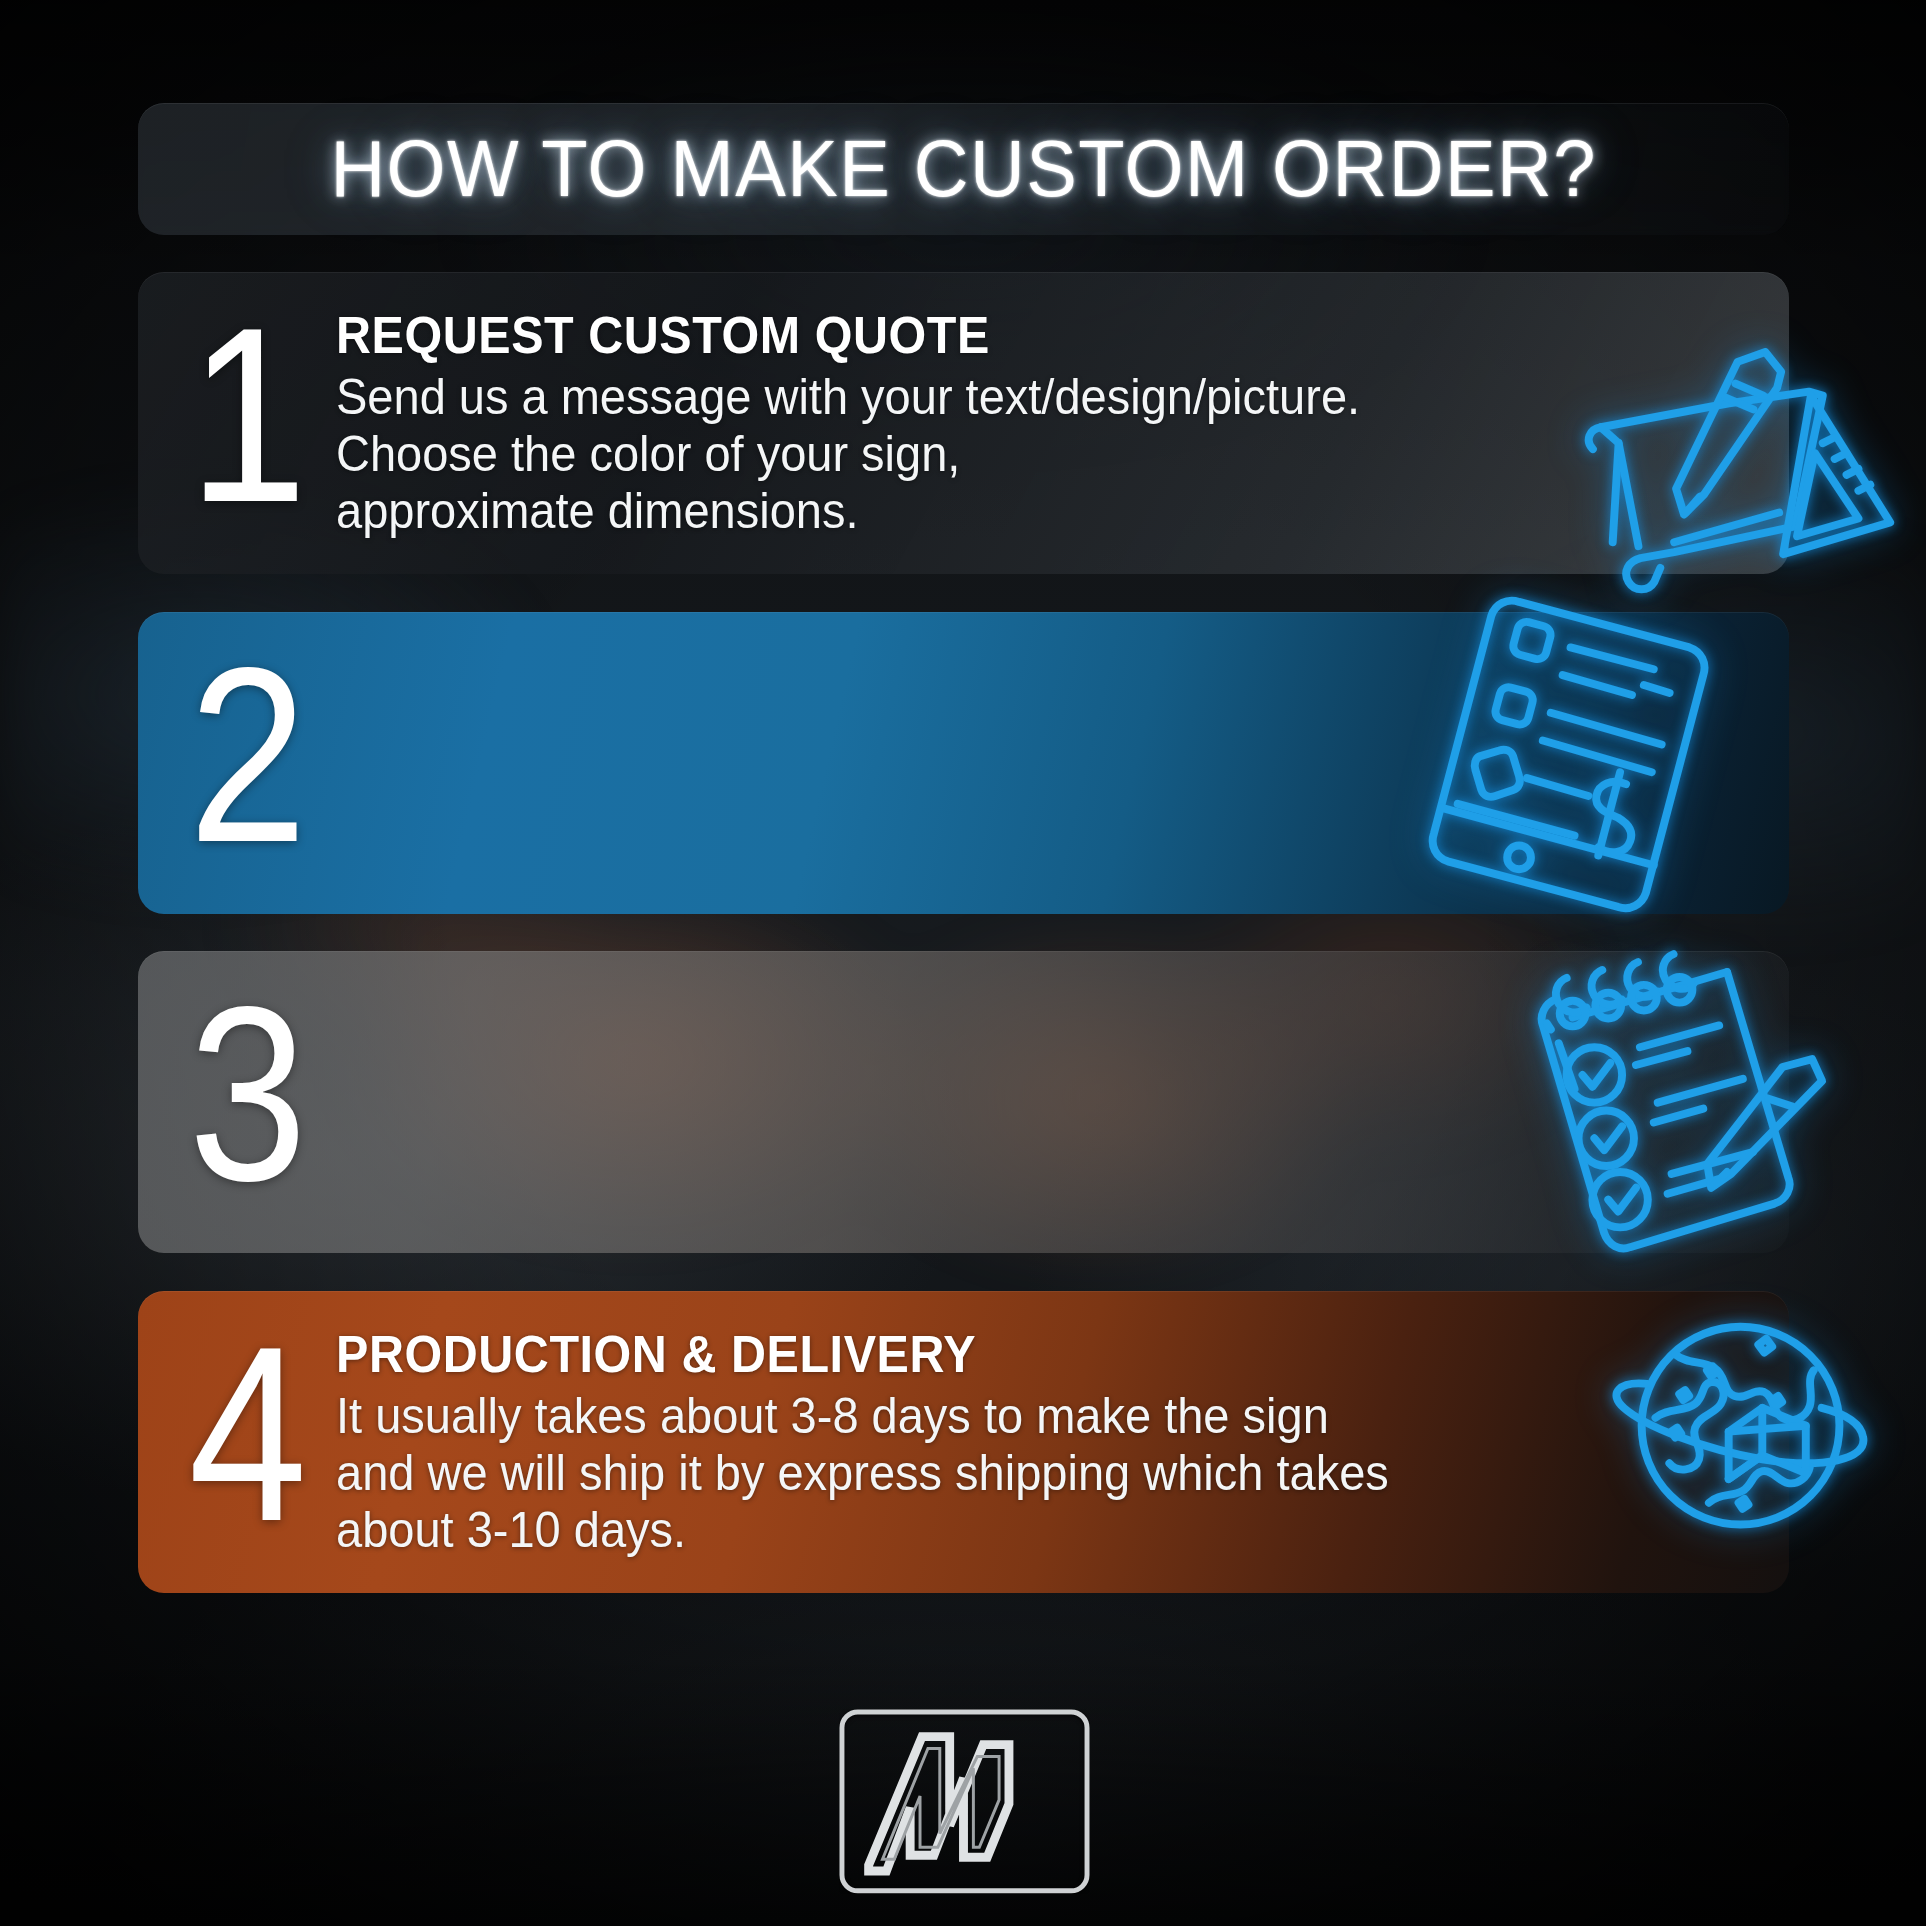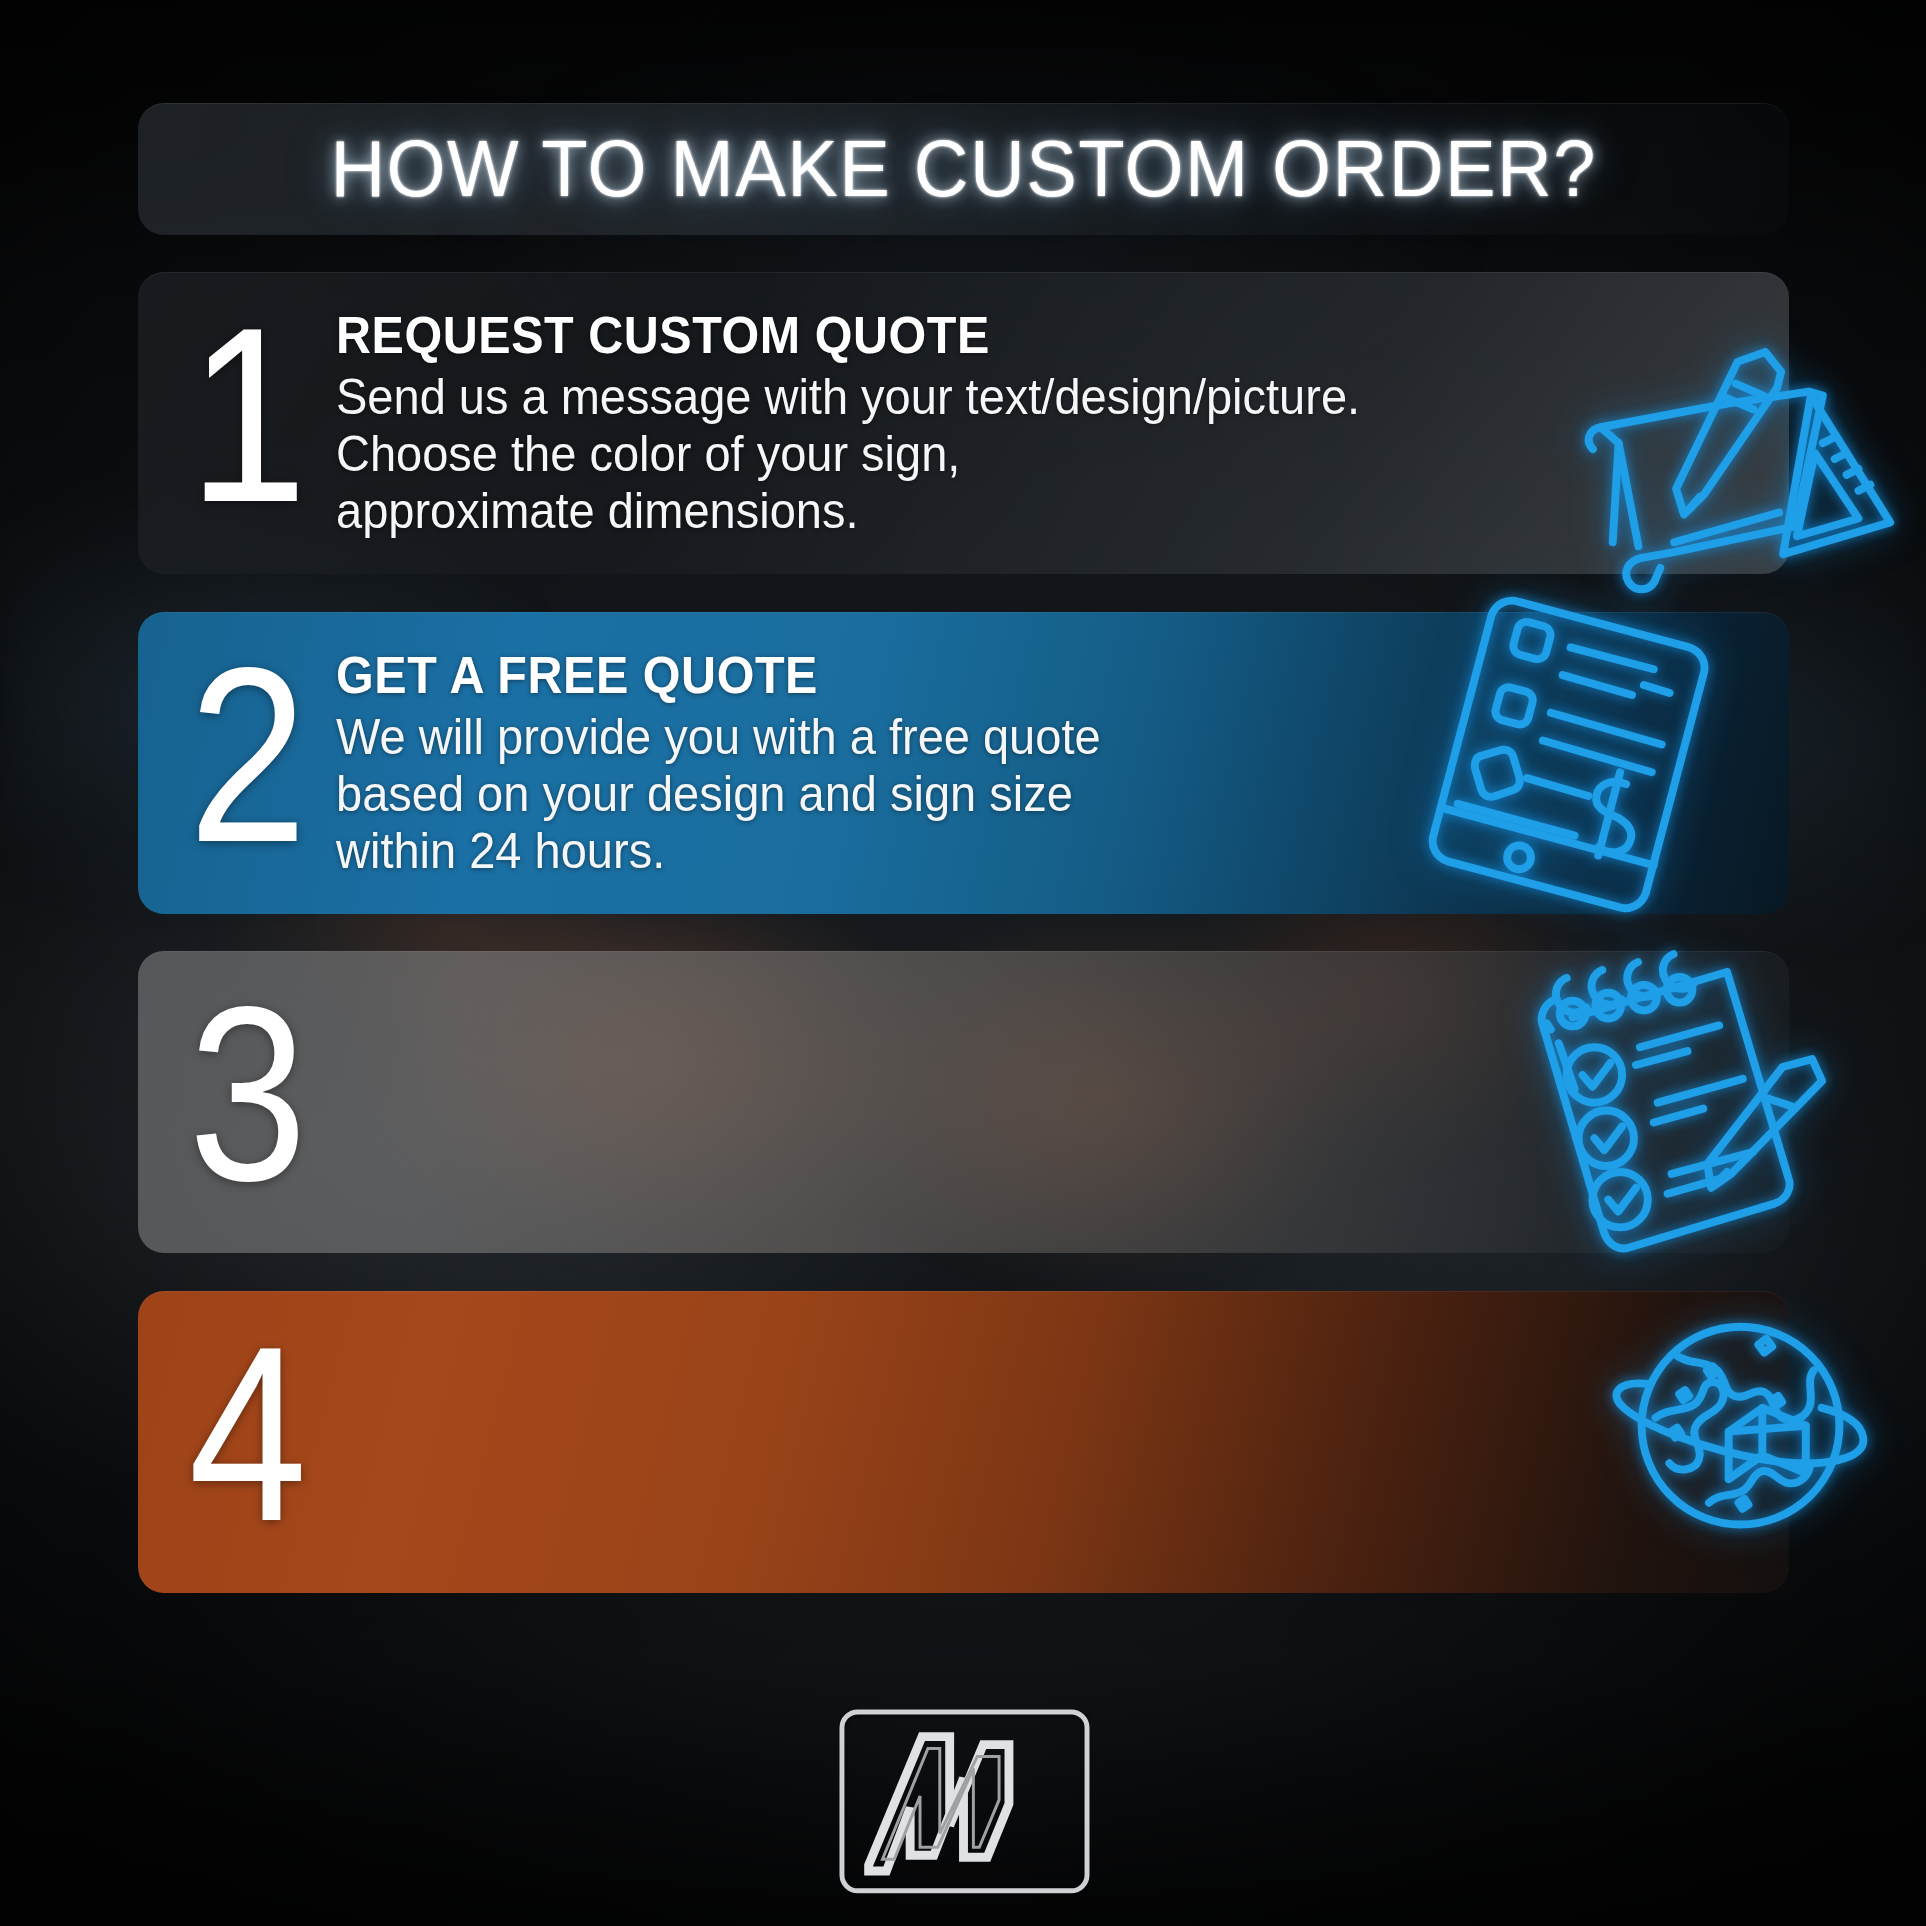--- a/index.html
+++ b/index.html
@@ -260,14 +260,6 @@
     <div class="card card2">
       <div class="card-inner"></div>
       <div class="step-num">2</div>
-      <div class="step-body">
-        <div class="step-heading">GET A FREE QUOTE</div>
-        <div class="step-desc">
-          <span>We will provide you with a free quote</span>
-          <span>based on your design and sign size</span>
-          <span>within 24 hours.</span>
-        </div>
-      </div>
     </div>
 
     <div class="card card3">

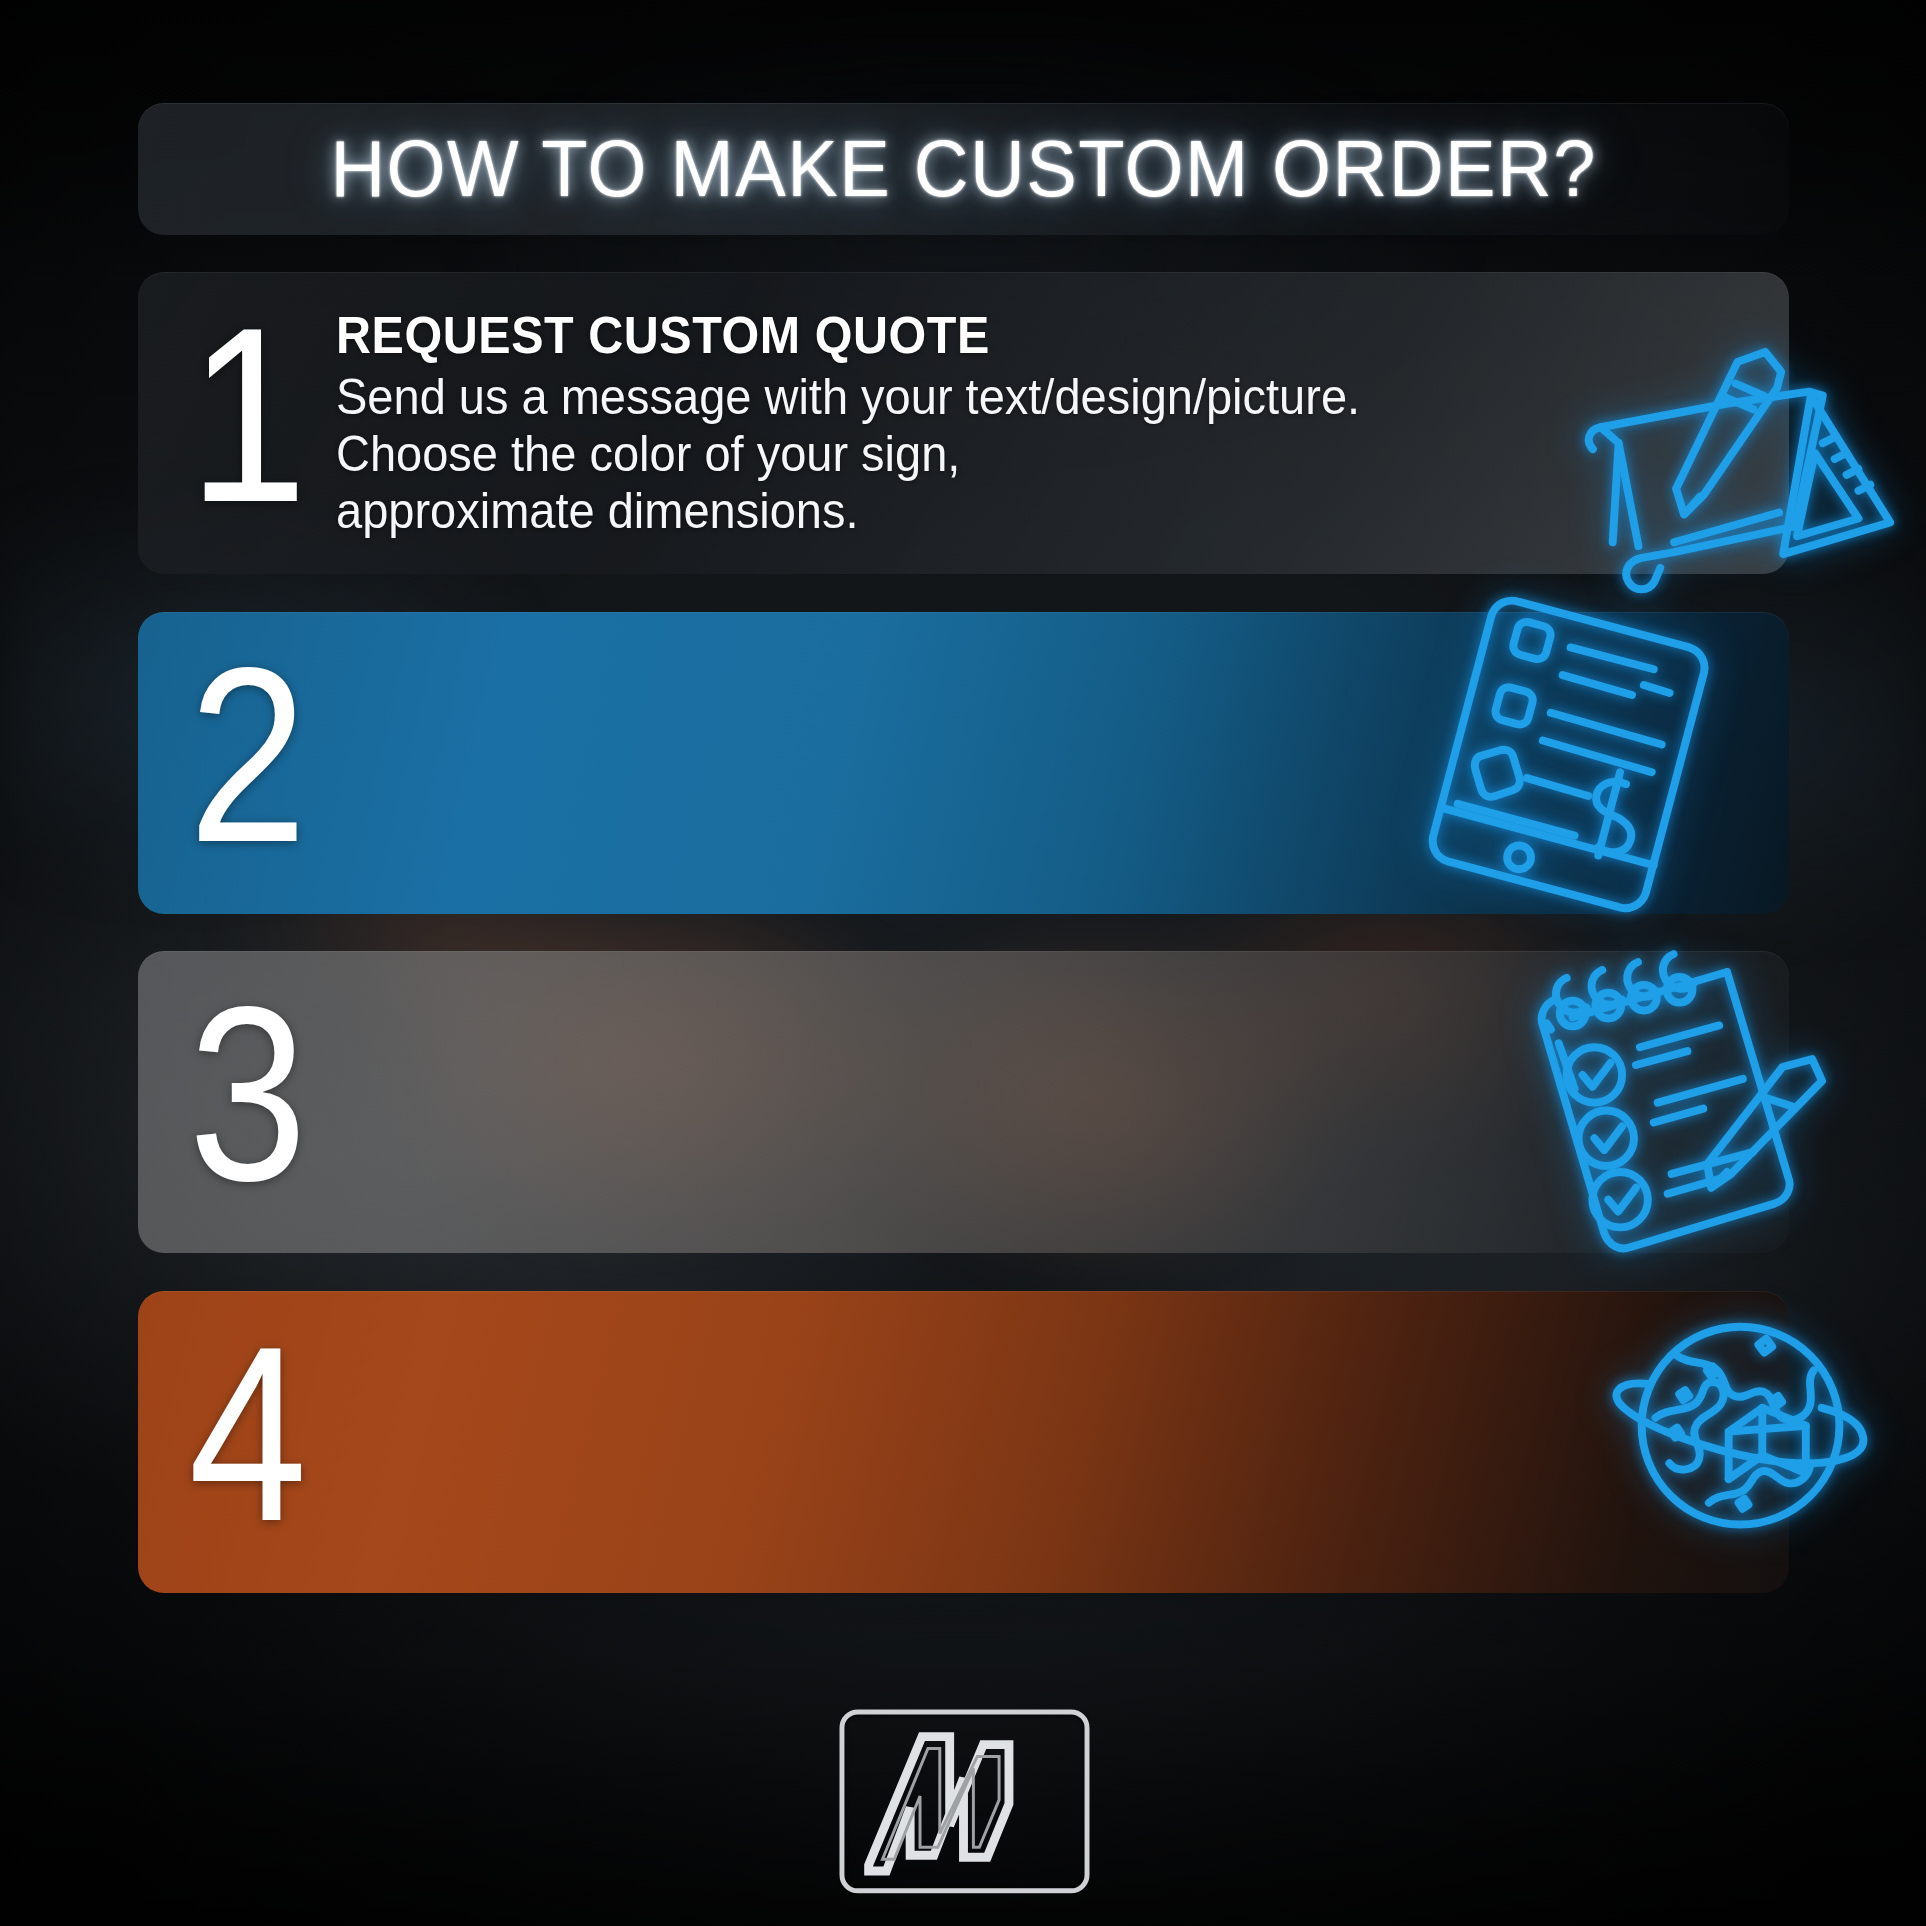--- a/index.html
+++ b/index.html
@@ -270,6 +270,14 @@
     <div class="card card4">
       <div class="card-inner"></div>
       <div class="step-num">4</div>
+      <div class="step-body">
+        <div class="step-heading">PRODUCTION &amp; DELIVERY</div>
+        <div class="step-desc">
+          <span>It usually takes about 3-8 days to make the sign</span>
+          <span>and we will ship it by express shipping which takes</span>
+          <span>about 3-10 days.</span>
+        </div>
+      </div>
     </div>
 
     <div class="step-icon icon1">

